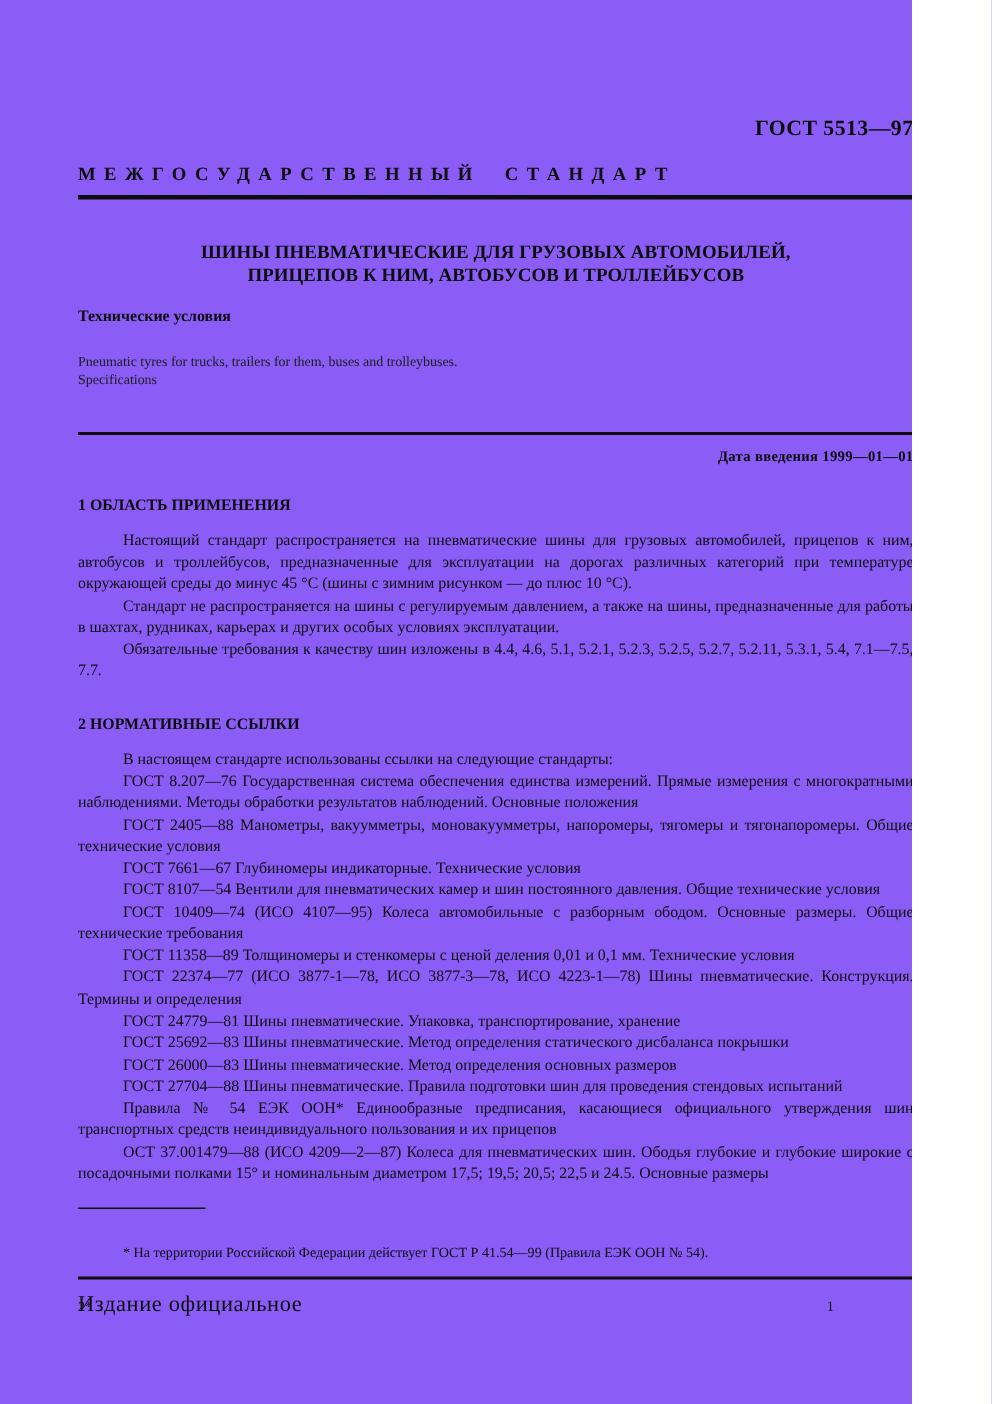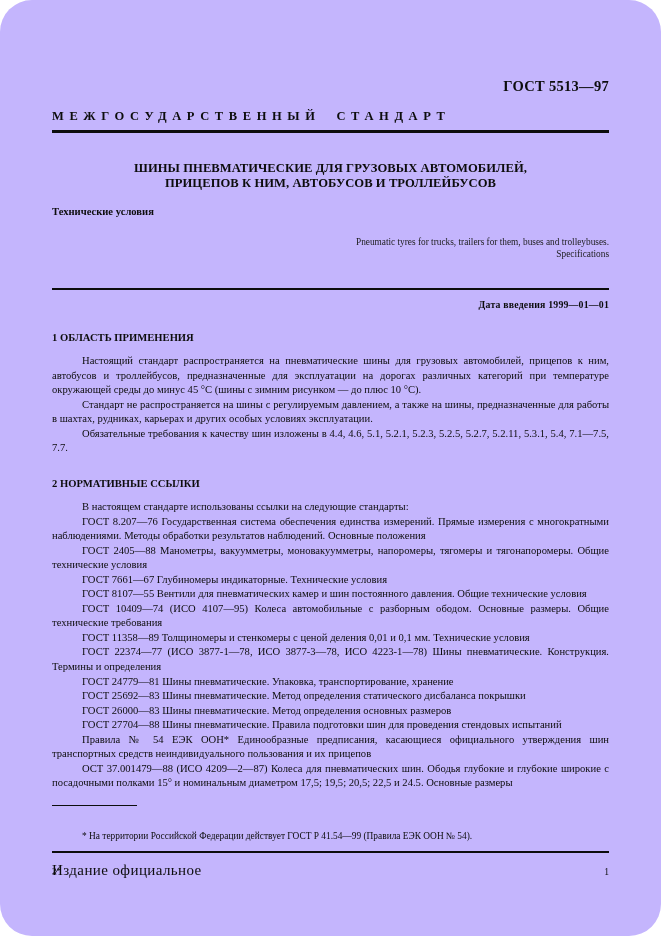--- a/index.html
+++ b/index.html
@@ -13,12 +13,11 @@
   }
   .page {
     position: relative;
-    width: 661px;
+    width: 608px;
     height: 936px;
-    background: #c4b5fd;
+    background: #8b5cf6;
     overflow: hidden;
     box-sizing: border-box;
-    border-radius: 32px;
   }
   .content {
     position: absolute;

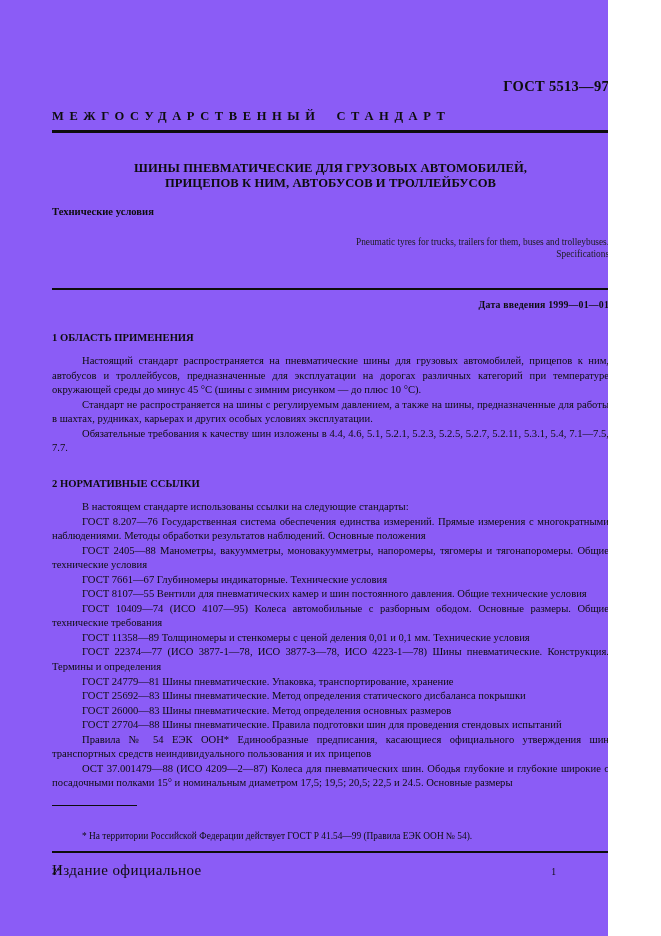--- a/index.html
+++ b/index.html
@@ -68,7 +68,7 @@
   }
   .title-en {
     margin-top: 19px;
-    text-align: right;
+    text-align: left;
     font-size: 9.3px;
     line-height: 12px;
     color: #1c1c1c;

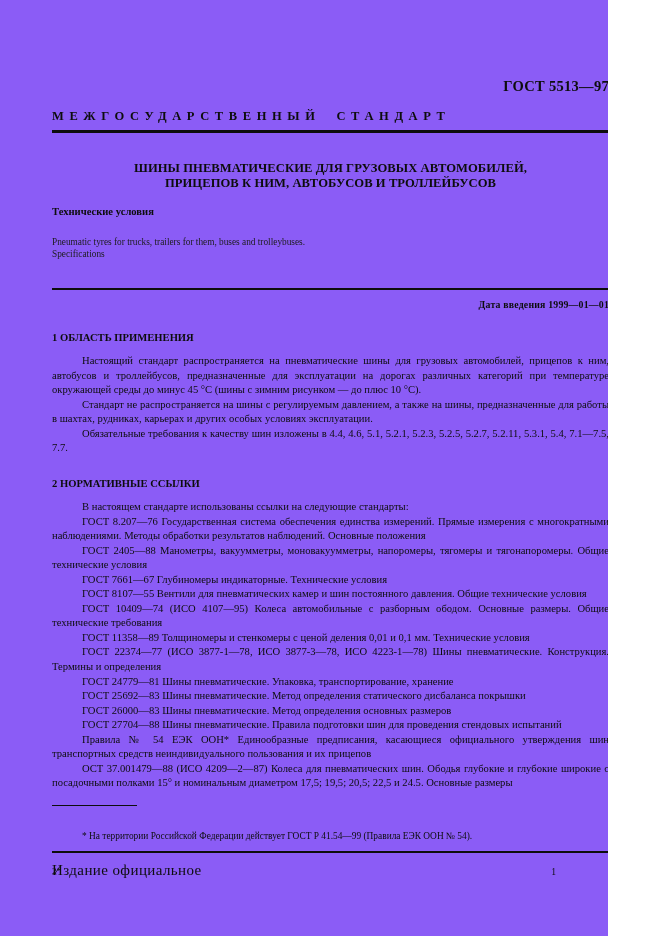--- a/index.html
+++ b/index.html
@@ -185,7 +185,7 @@
     <p class="para">ГОСТ 8.207—76 Государственная система обеспечения единства измерений. Прямые измерения с многократными наблюдениями. Методы обработки результатов наблюдений. Основные положения</p>
     <p class="para">ГОСТ 2405—88 Манометры, вакуумметры, моновакуумметры, напоромеры, тягомеры и тягонапоромеры. Общие технические условия</p>
     <p class="para tight">ГОСТ 7661—67 Глубиномеры индикаторные. Технические условия</p>
-    <p class="para">ГОСТ 8107—55 Вентили для пневматических камер и шин постоянного давления. Общие технические условия</p>
+    <p class="para">ГОСТ 8107—54 Вентили для пневматических камер и шин постоянного давления. Общие технические условия</p>
     <p class="para">ГОСТ 10409—74 (ИСО 4107—95) Колеса автомобильные с разборным ободом. Основные размеры. Общие технические требования</p>
     <p class="para tight">ГОСТ 11358—89 Толщиномеры и стенкомеры с ценой деления 0,01 и 0,1 мм. Технические условия</p>
     <p class="para">ГОСТ 22374—77 (ИСО 3877-1—78, ИСО 3877-3—78, ИСО 4223-1—78) Шины пневматические. Конструкция. Термины и определения</p>

